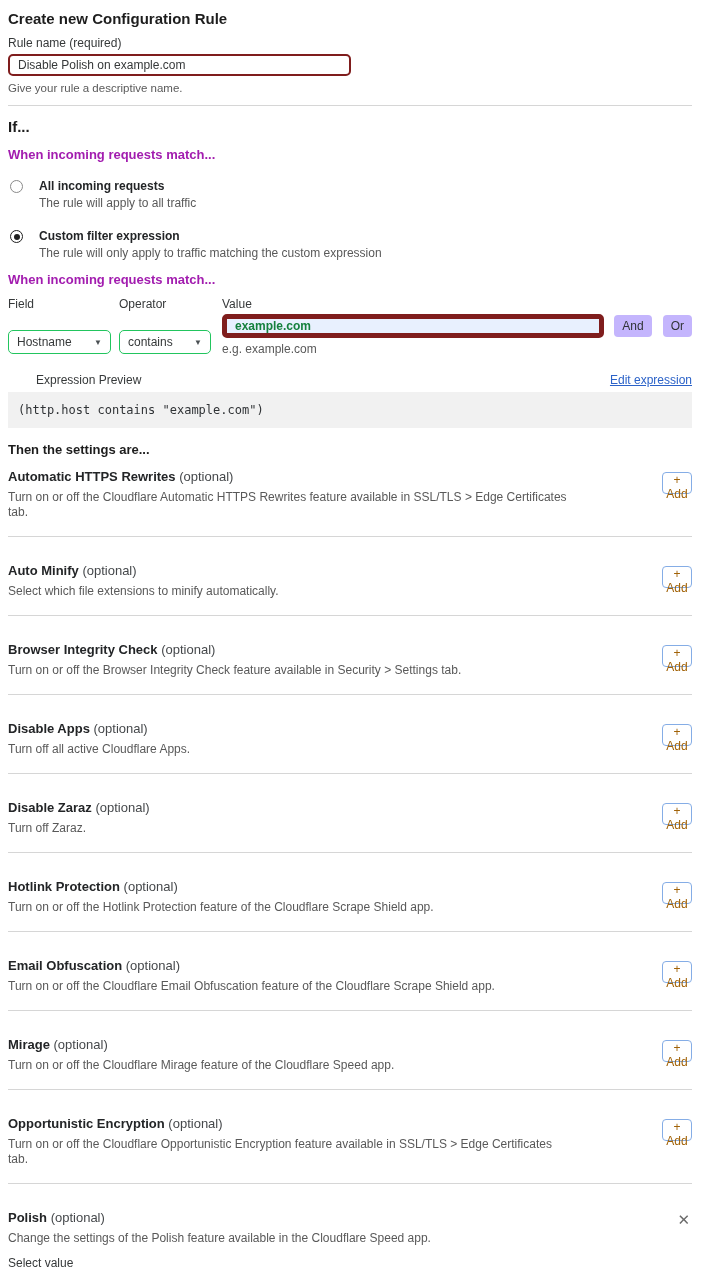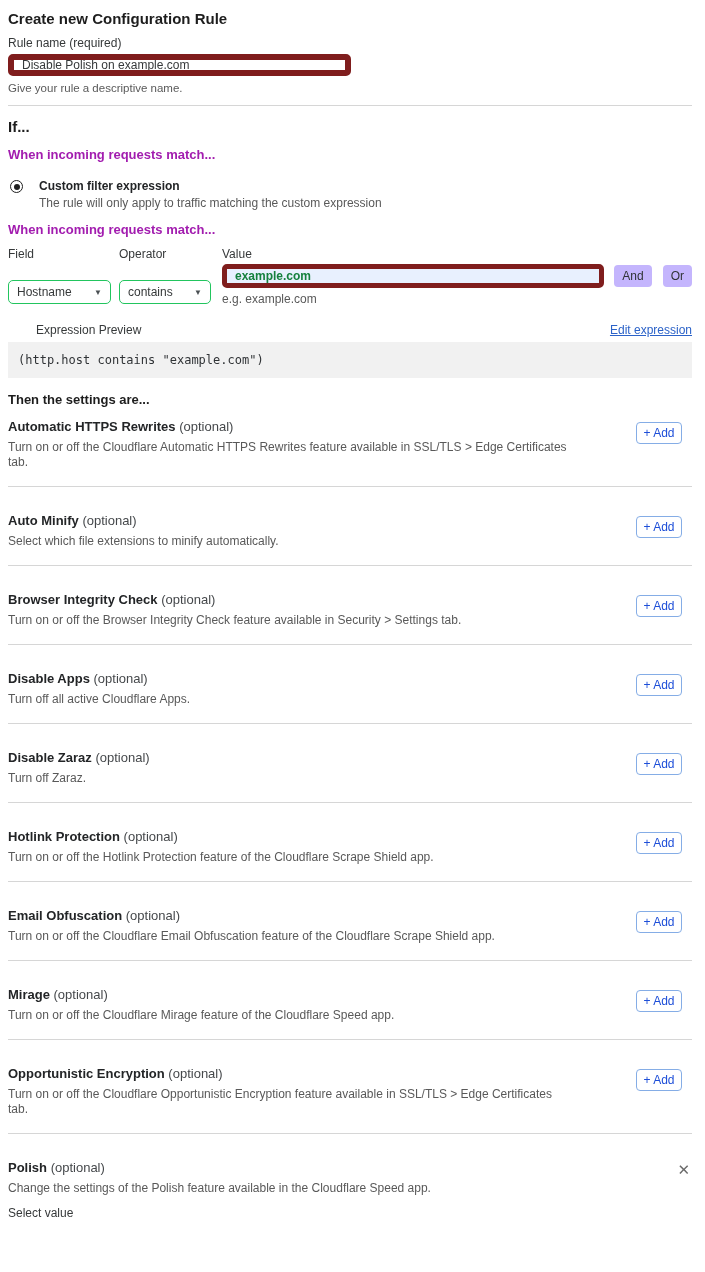--- a/index.html
+++ b/index.html
@@ -22,7 +22,7 @@
   .rule-name-input {
     margin-top: 4px;
     width: 343px; height: 22px;
-    border: 6px solid #7f1d1d; border-radius: 5px;
+    border: 2px solid #7f1d1d; border-radius: 5px;
     padding: 0 8px;
     font-family: "Liberation Sans", sans-serif;
     font-size: 12px; color: #36393a;

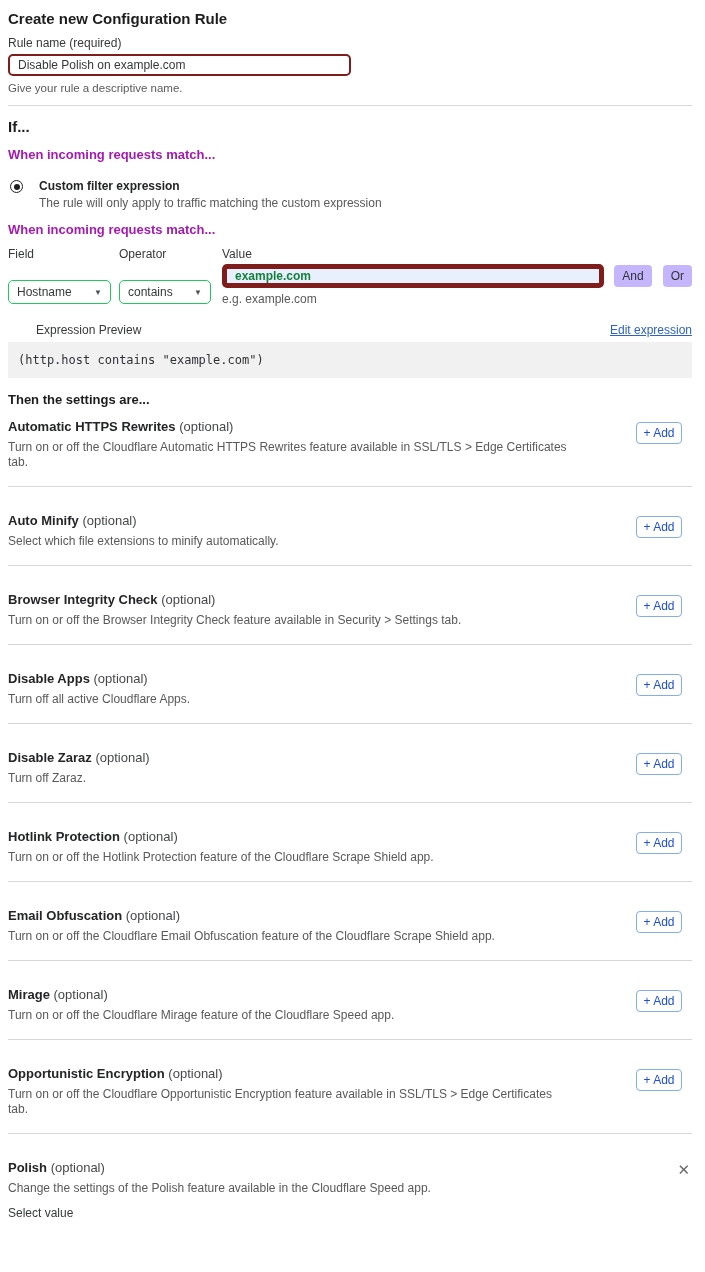--- a/index.html
+++ b/index.html
@@ -162,6 +162,13 @@
   <div class="h2">If...</div>
   <div class="h3">When incoming requests match...</div>
 
+  <div class="radio-option">
+    <span class="radio-circle"></span>
+    <span class="radio-texts">
+      <span class="radio-label" style="display:block">All incoming requests</span>
+      <span class="radio-desc" style="display:block">The rule will apply to all traffic</span>
+    </span>
+  </div>
 
   <div class="radio-option checked">
     <span class="radio-circle"></span>

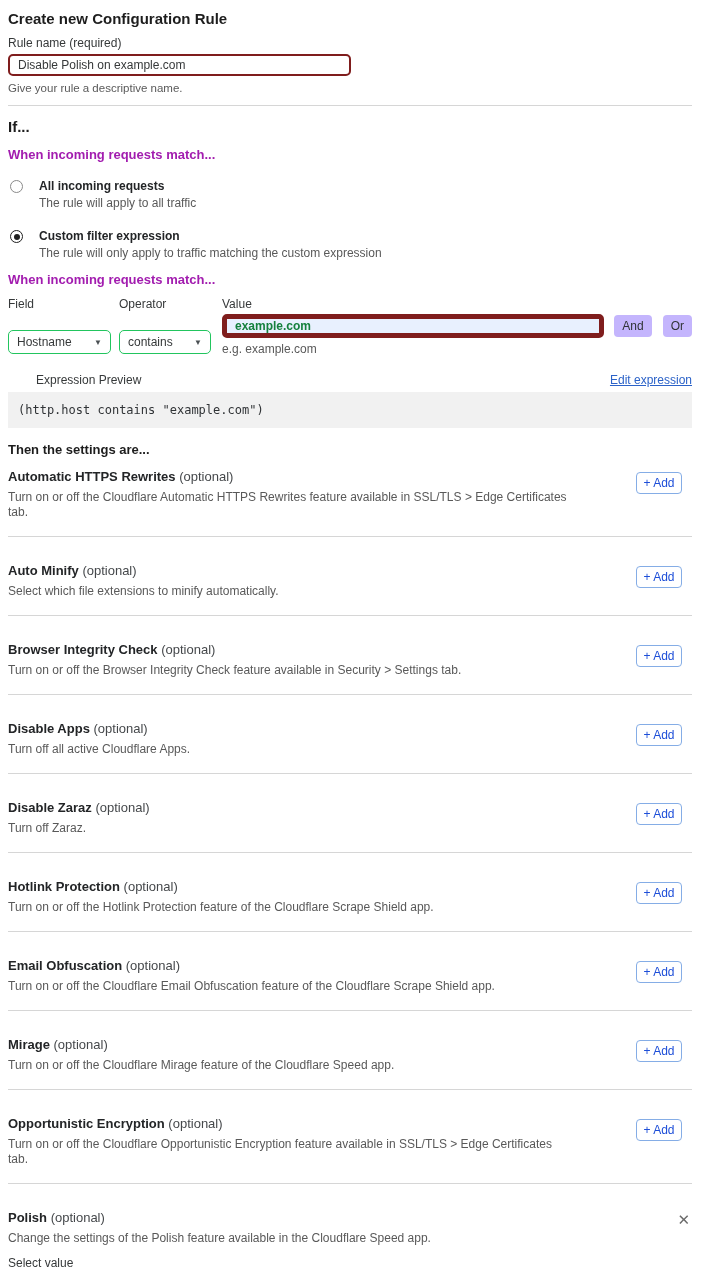--- a/index.html
+++ b/index.html
@@ -125,12 +125,12 @@
   .row-optional { font-weight: normal; color: #45484b; }
   .row-desc { margin-top: 5px; font-size: 12px; line-height: 15px; color: #595959; max-width: 560px; }
   .add-btn {
-    position: absolute; right: 10px; top: 29px;
-    width: 46px; height: 22px;
+    position: absolute; right: 0; top: 29px;
+    width: 30px; height: 22px;
     background: #fff;
     border: 1px solid #85ade6; border-radius: 4px;
     font-family: "Liberation Sans", sans-serif;
-    font-size: 12px; color: #1d4ed8;
+    font-size: 12px; color: #a16207;
     cursor: pointer;
   }
   .setting-row.first .add-btn { top: 14px; }

